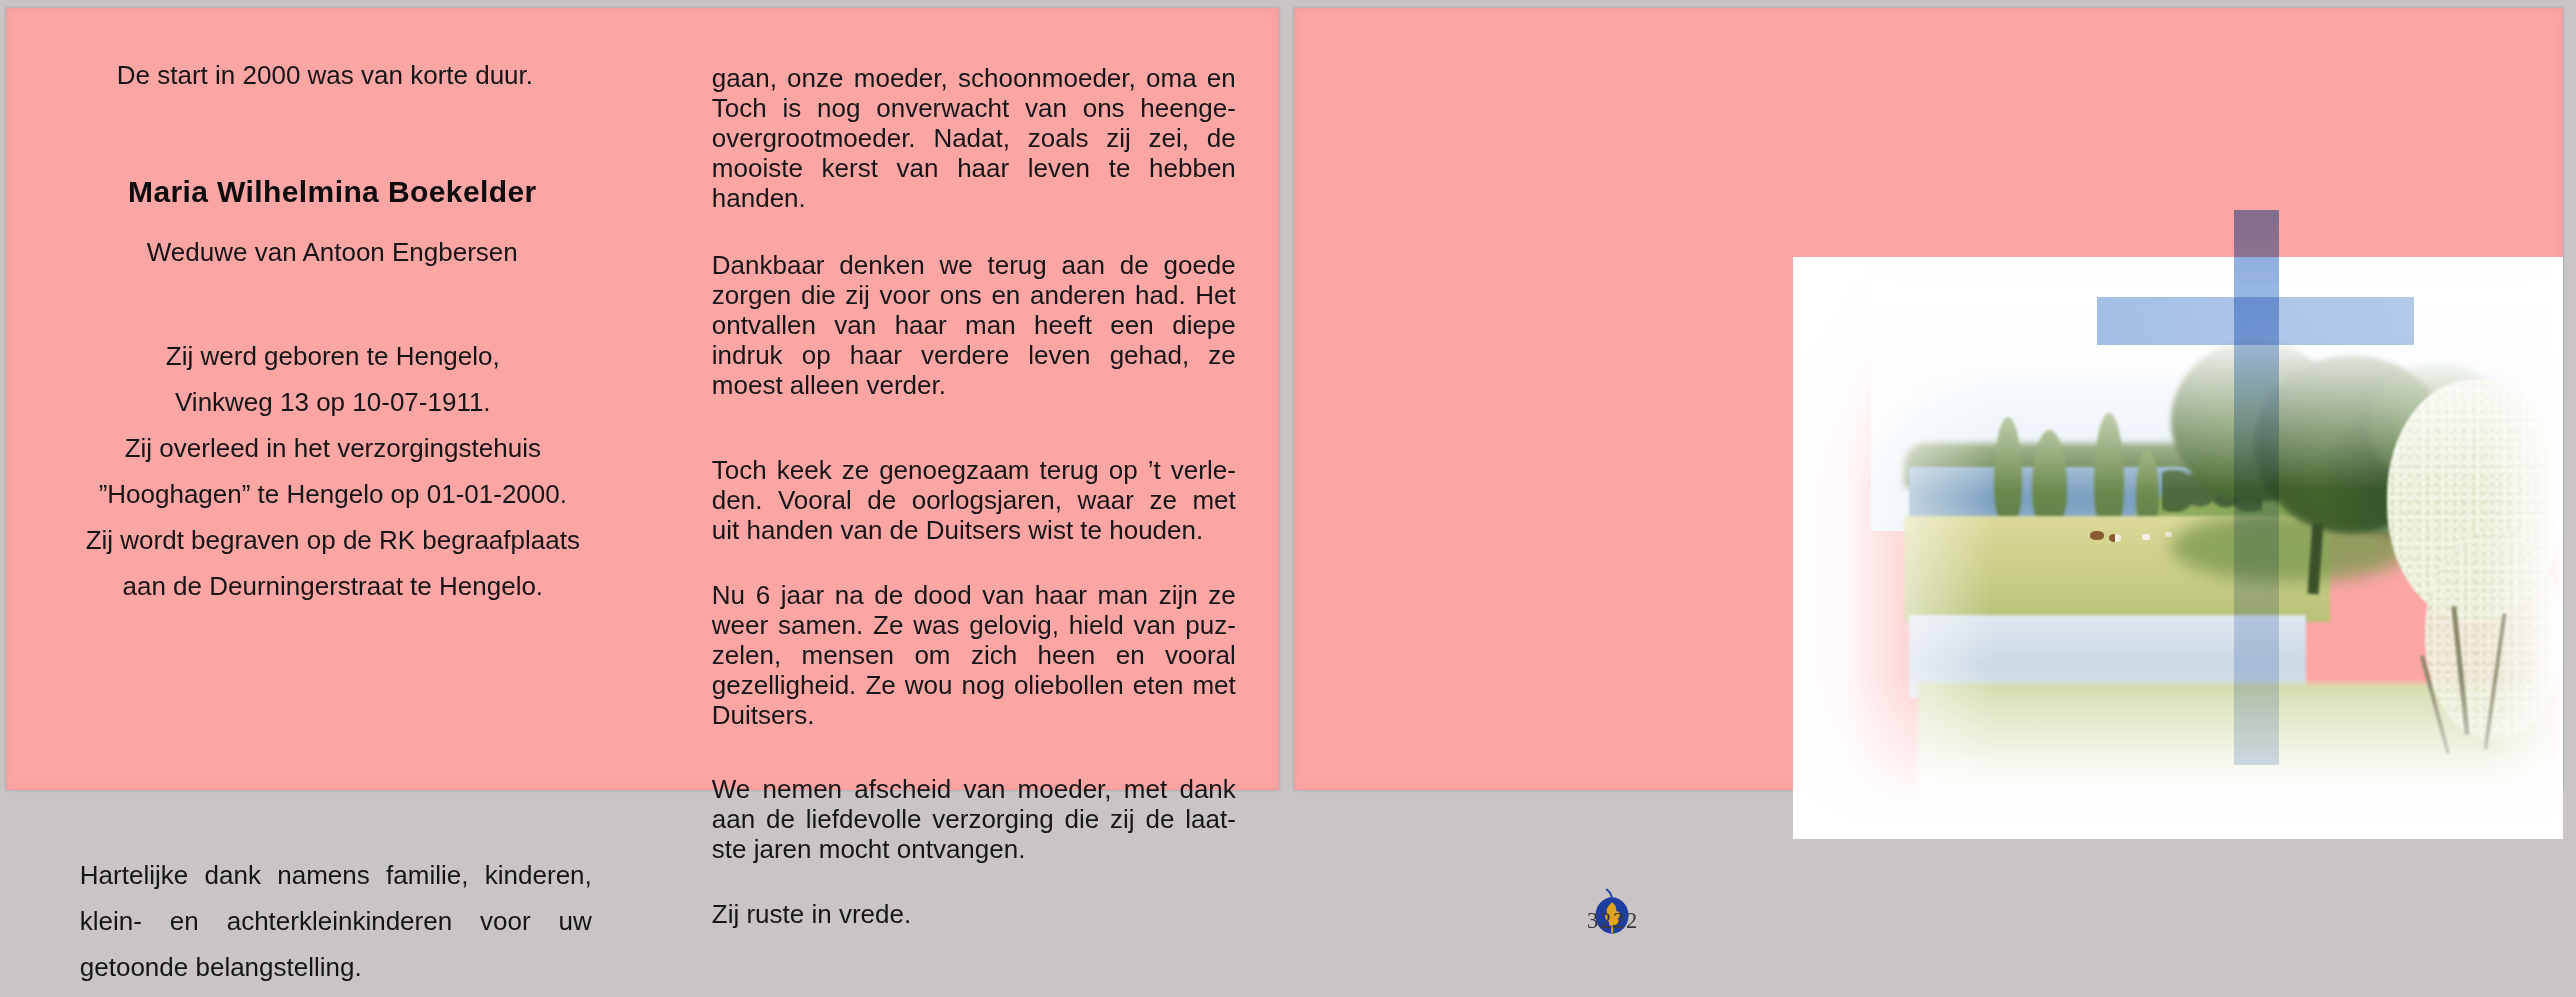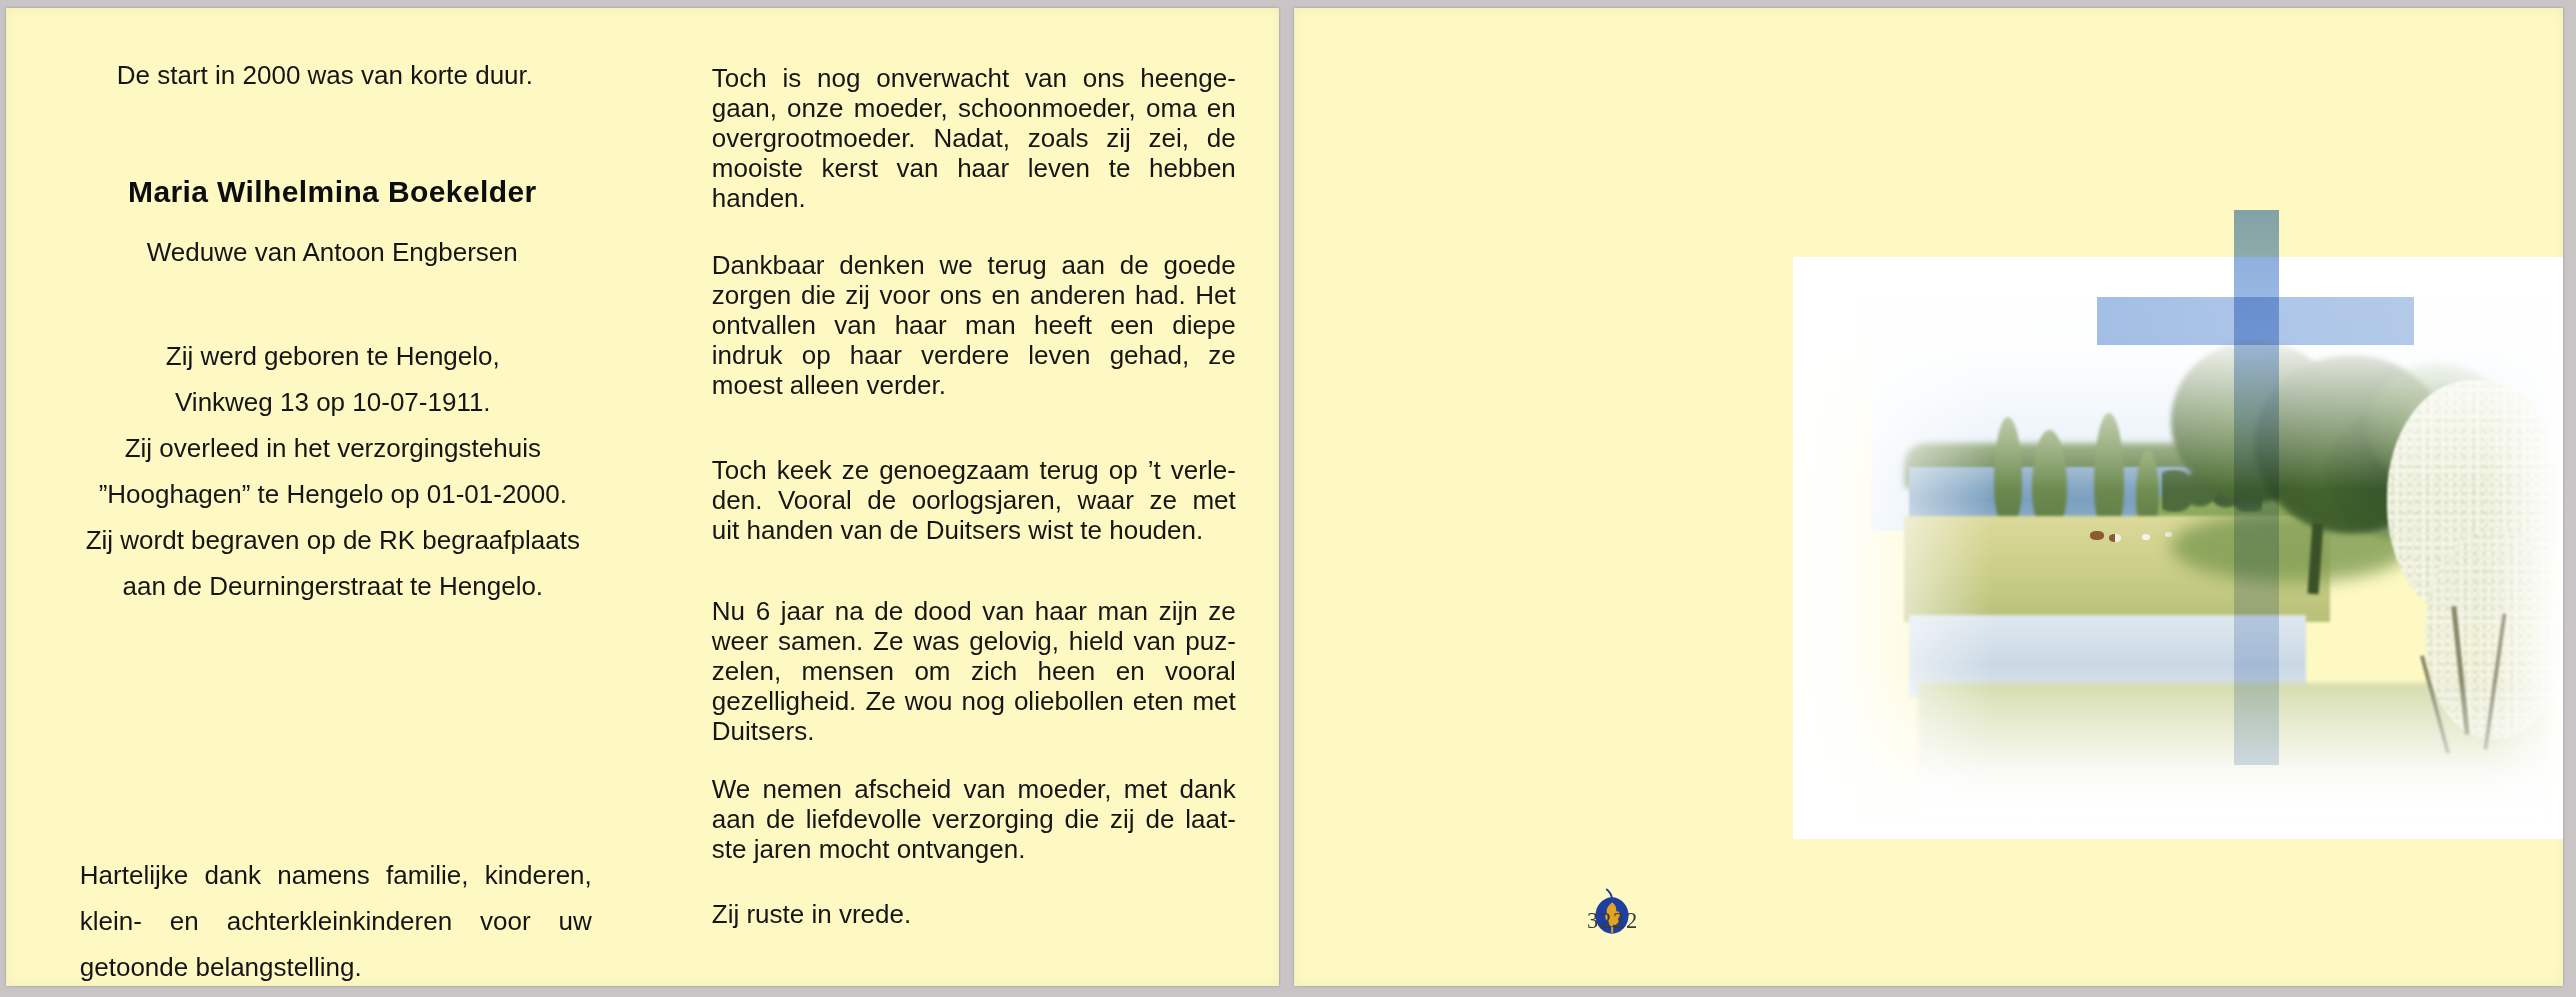--- a/index.html
+++ b/index.html
@@ -9,7 +9,7 @@
     font-family:"Liberation Sans", sans-serif;
     color:#161616;
   }
-  .card{position:absolute;top:8.3px;height:978px;background:#fef9c3;box-shadow:0 0 2.5px rgba(0,0,0,.25), inset 0 0 11.6px rgba(0,0,0,.05);}
+  .card{position:absolute;top:8.3px;height:782px;background:#fca5a5;box-shadow:0 0 2.5px rgba(0,0,0,.25), inset 0 0 11.6px rgba(0,0,0,.05);}
   .card-left{left:5.8px;width:1273px;}
   .card-right{left:1294px;width:1269px;}
 

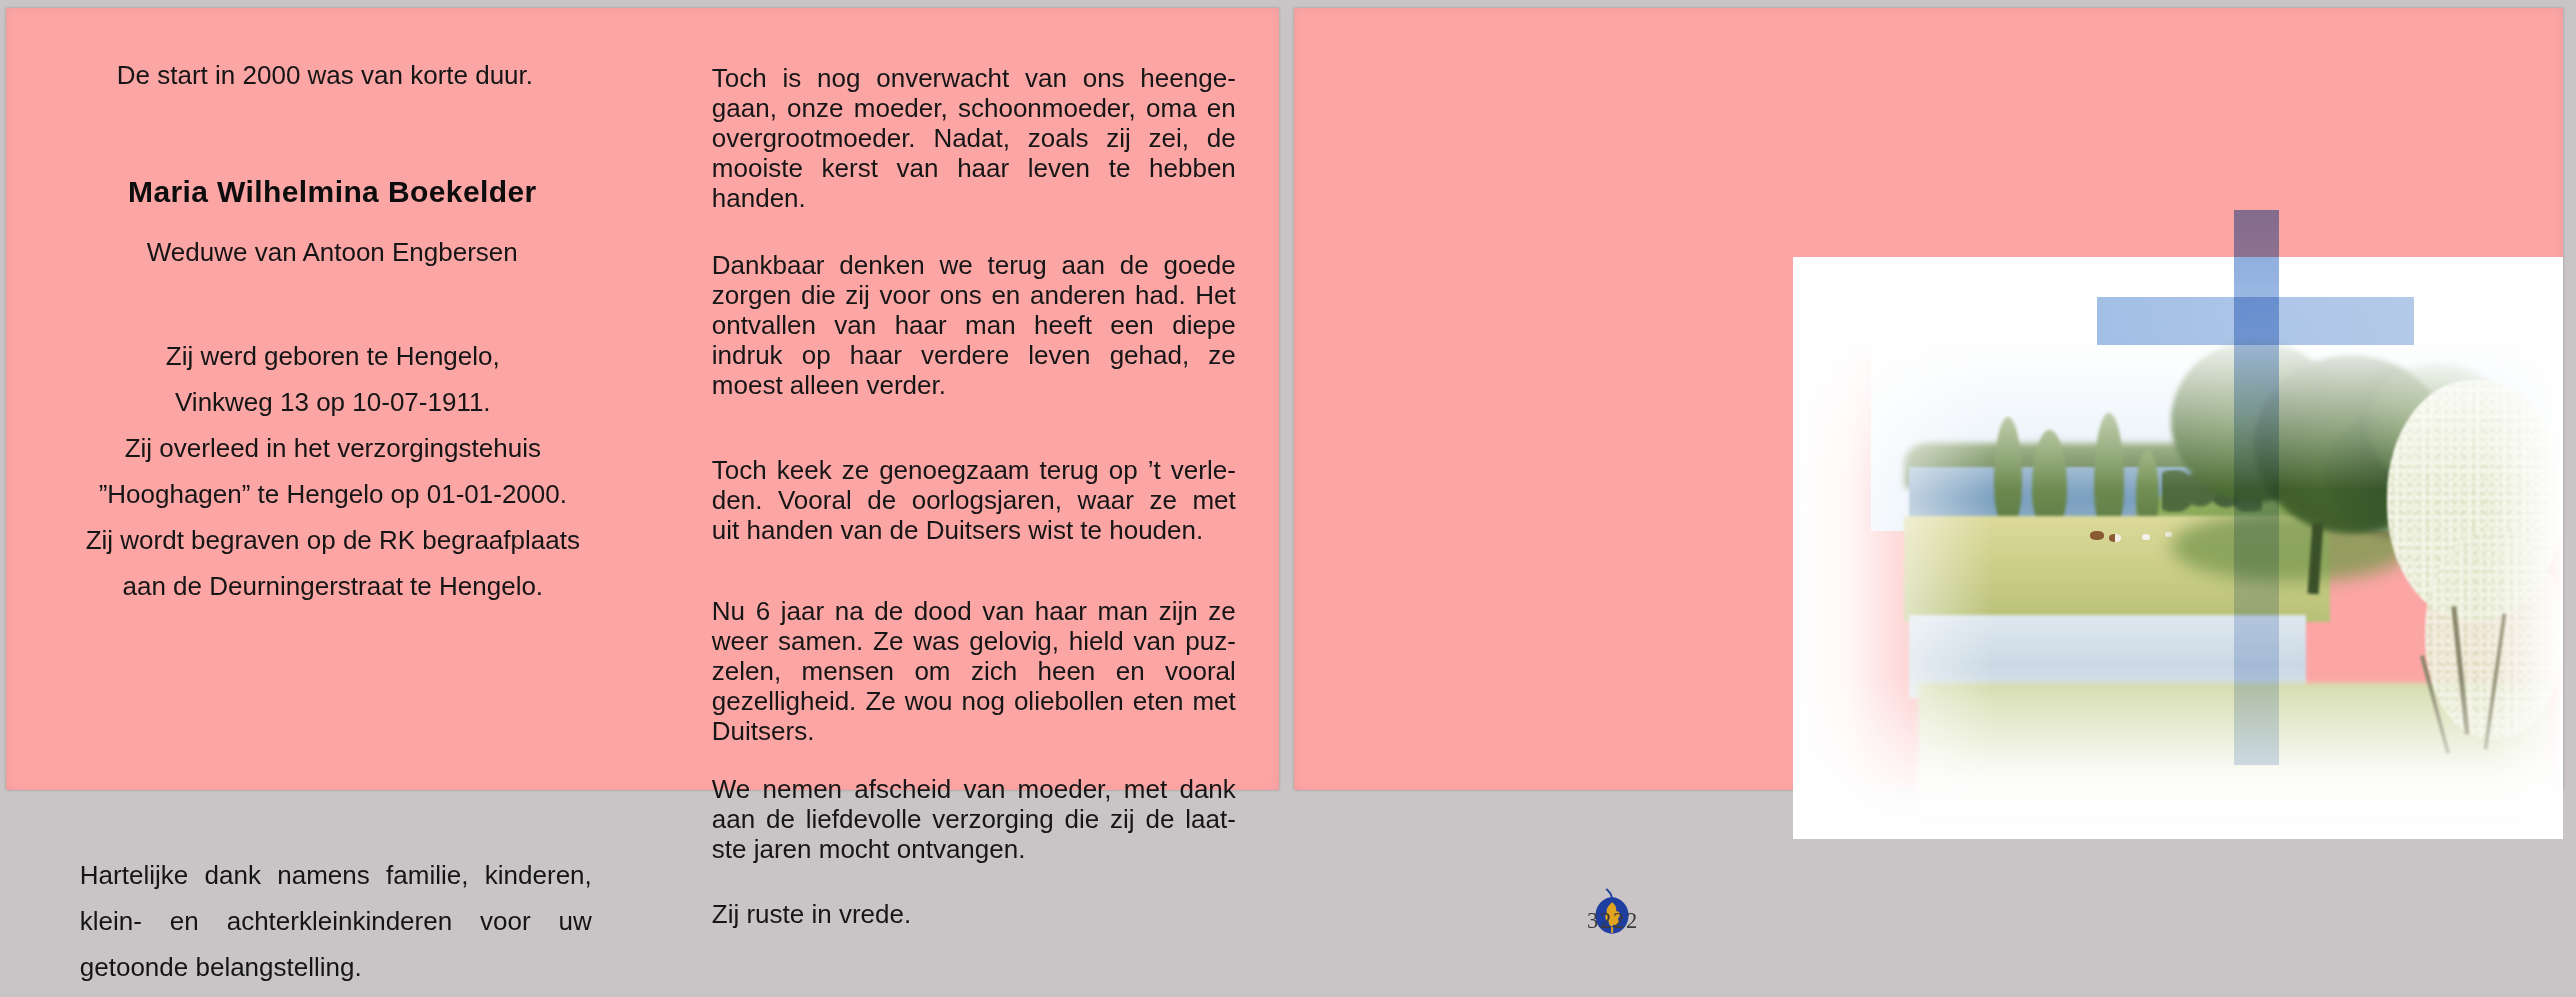--- a/index.html
+++ b/index.html
@@ -108,8 +108,8 @@
       </div>
 
     <div class="p-col2 jblock" style="top:55px">
+        <div class="ln">gaan, onze moeder, schoonmoeder, oma en</div>
         <div class="ln">Toch is nog onverwacht van ons heenge-</div>
-        <div class="ln">gaan, onze moeder, schoonmoeder, oma en</div>
         <div class="ln">overgrootmoeder. Nadat, zoals zij zei, de</div>
         <div class="ln">mooiste kerst van haar leven te hebben</div>
         <div class="ln last">handen.</div>

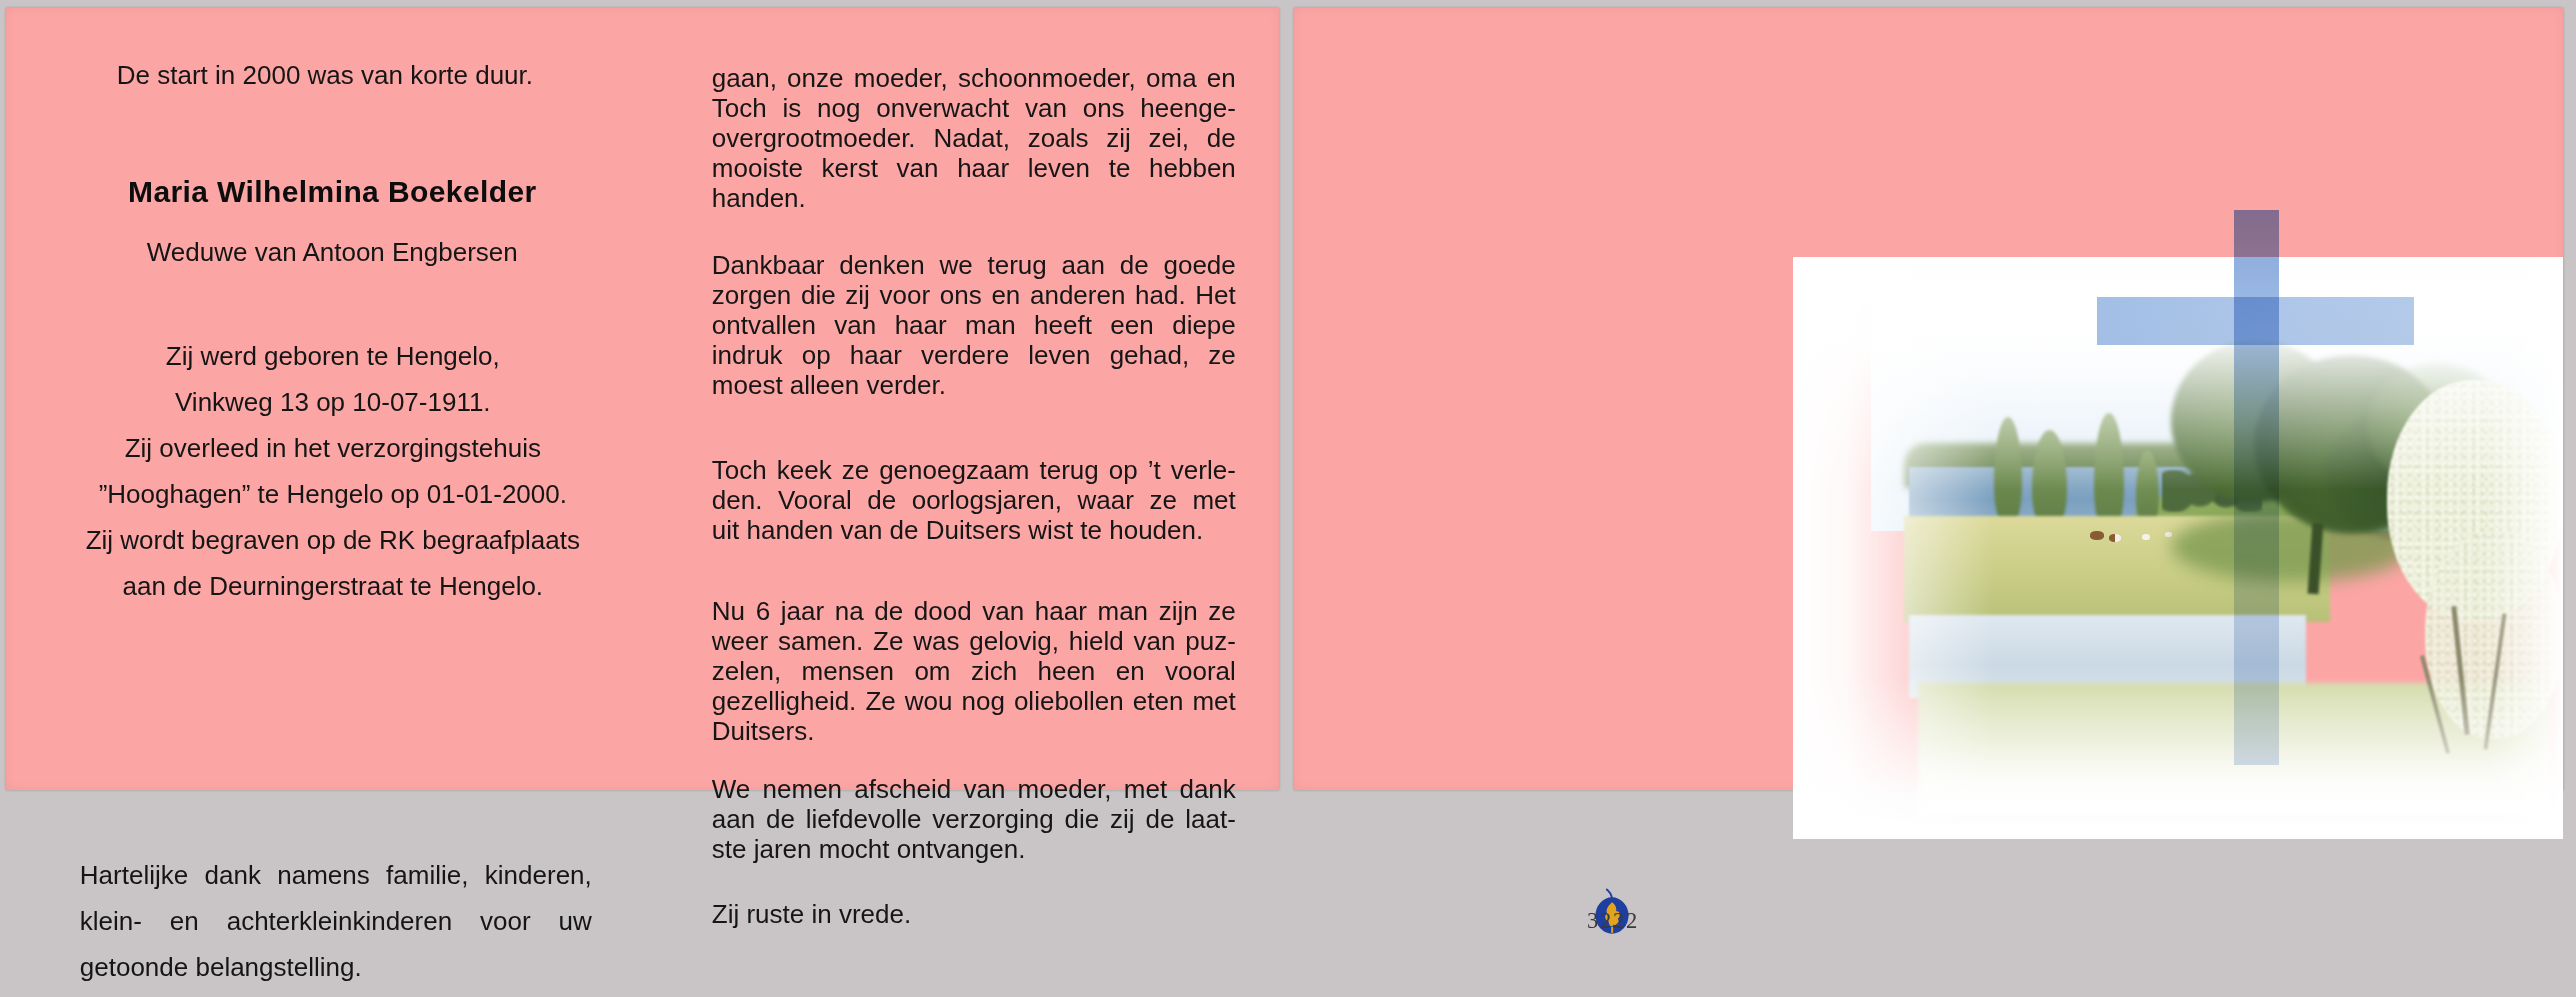--- a/index.html
+++ b/index.html
@@ -126,7 +126,7 @@
         <div class="ln">den. Vooral de oorlogsjaren, waar ze met</div>
         <div class="ln last">uit handen van de Duitsers wist te houden.</div>
       </div>
-    <div class="p-col2 jblock" style="top:588px">
+    <div class="p-col2 jblock" style="top:572px">
         <div class="ln">Nu 6 jaar na de dood van haar man zijn ze</div>
         <div class="ln">weer samen. Ze was gelovig, hield van puz-</div>
         <div class="ln">zelen, mensen om zich heen en vooral</div>

